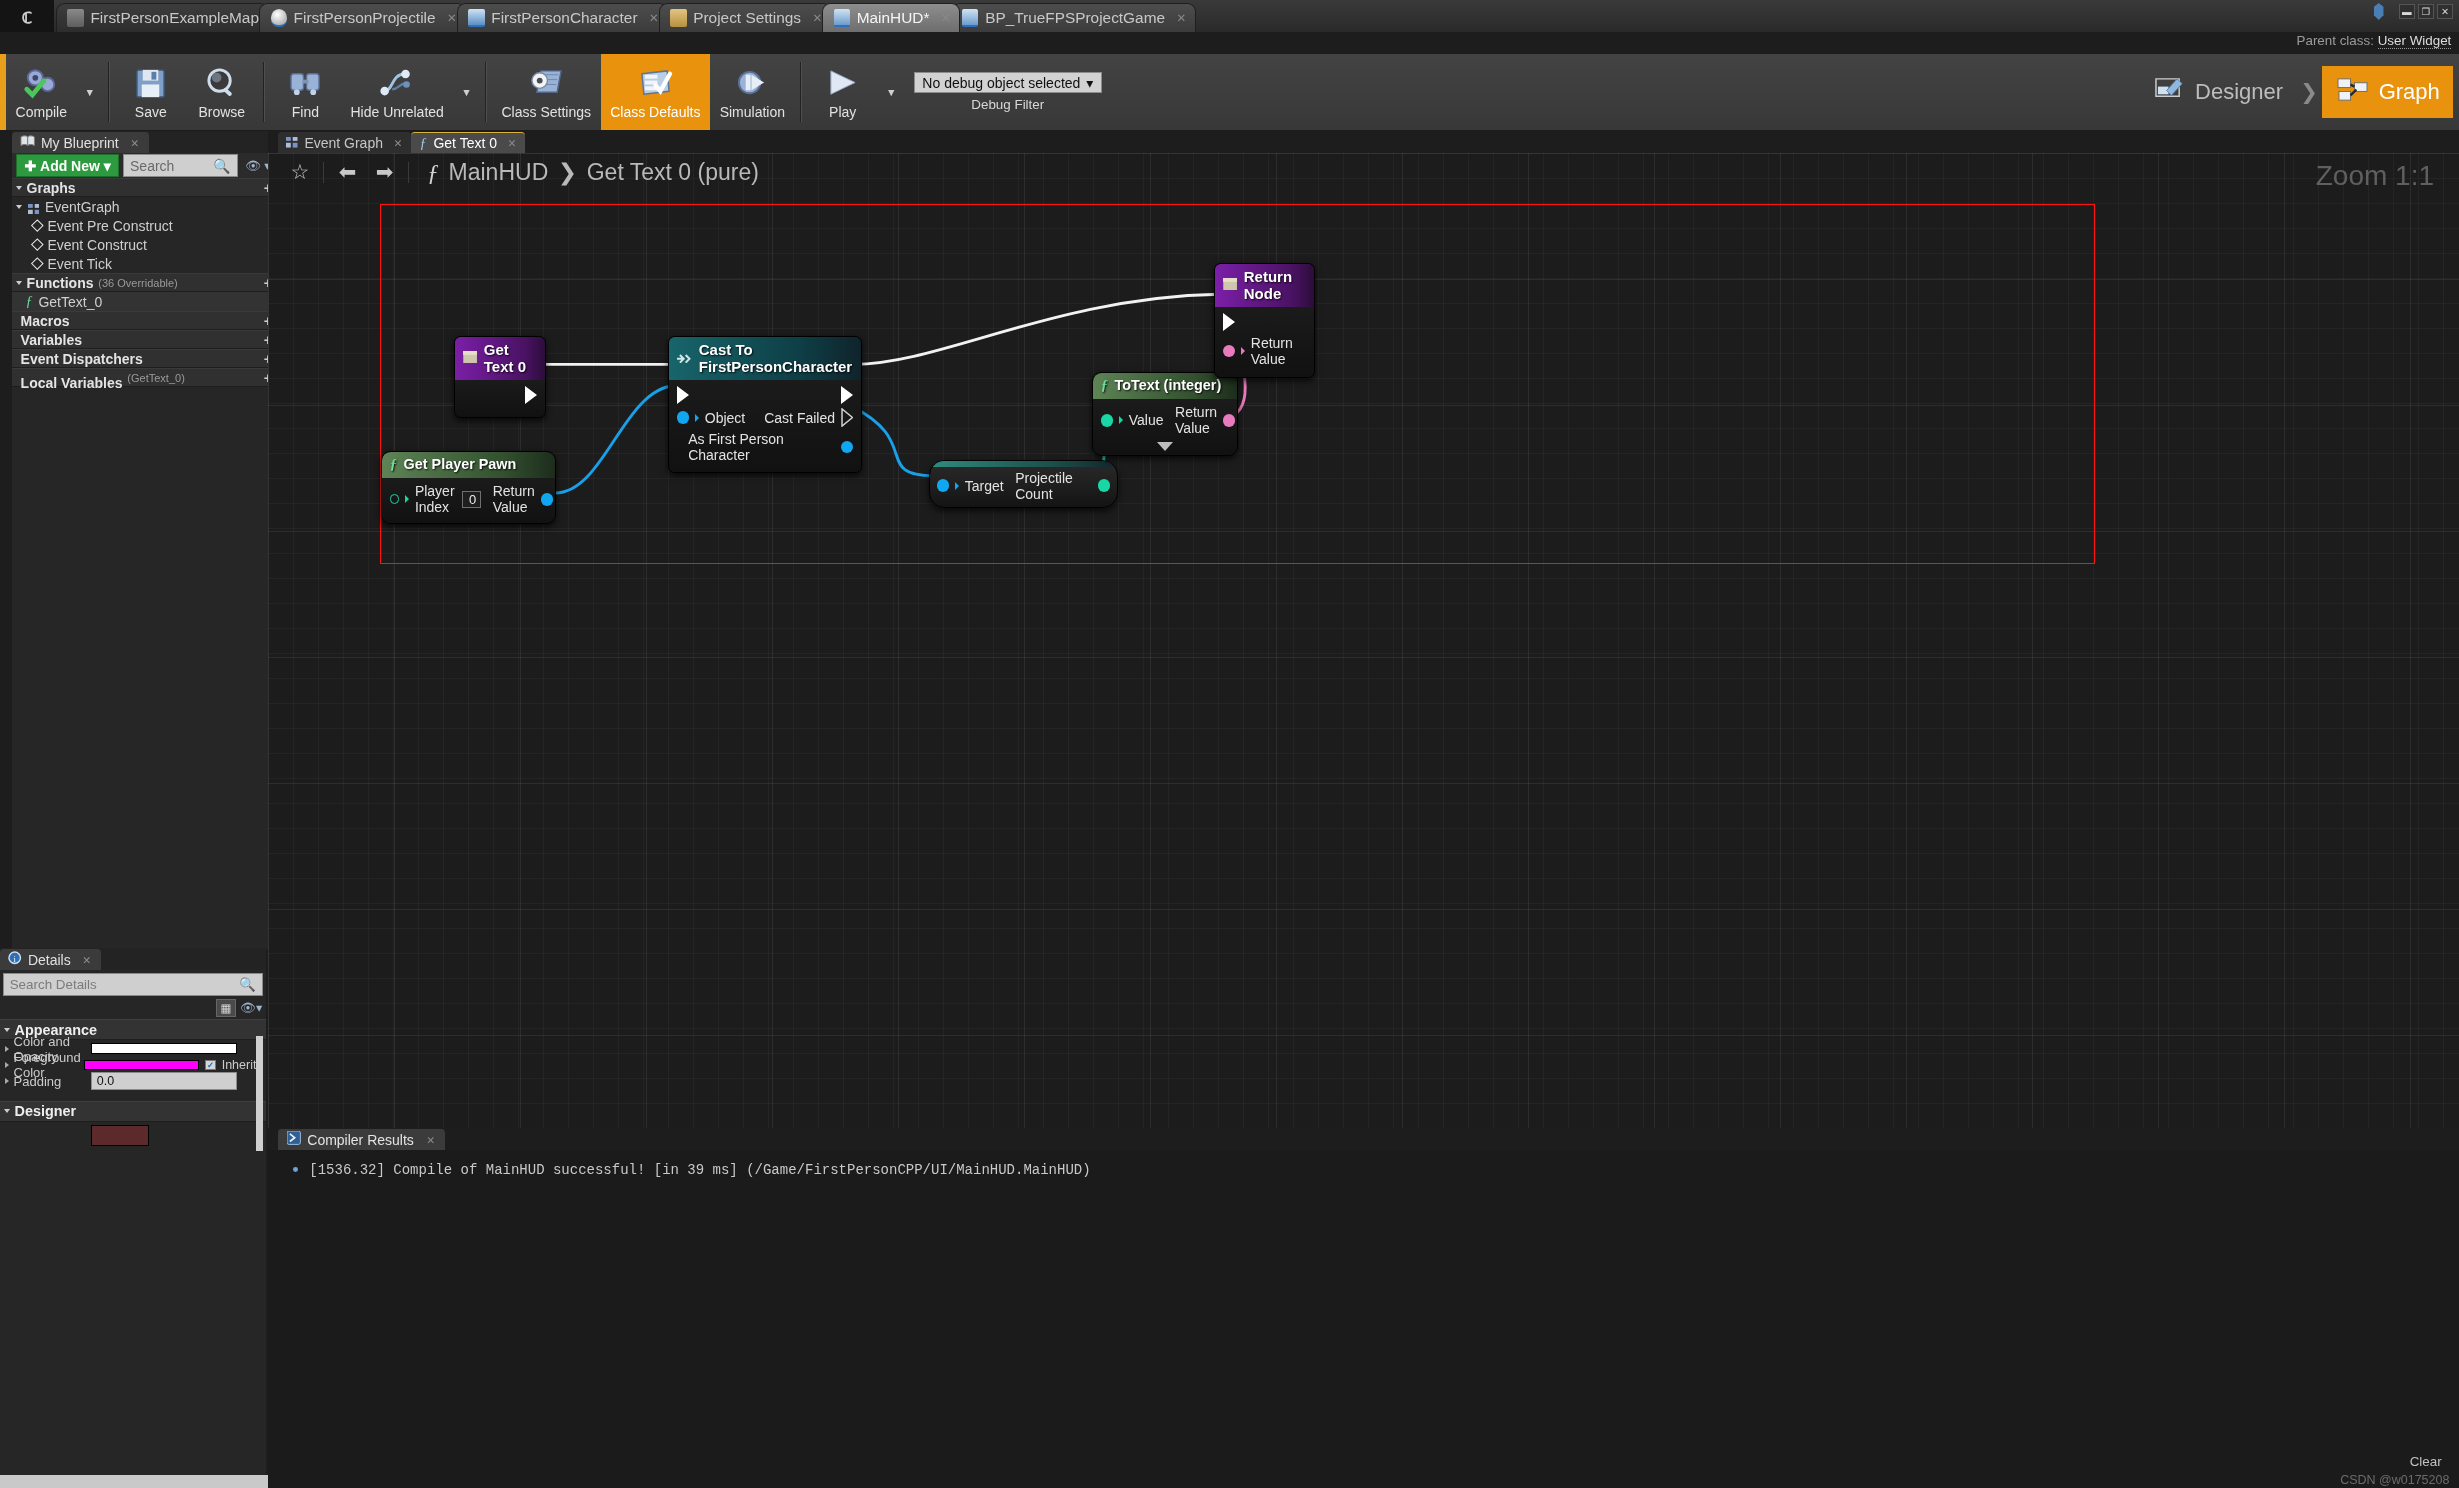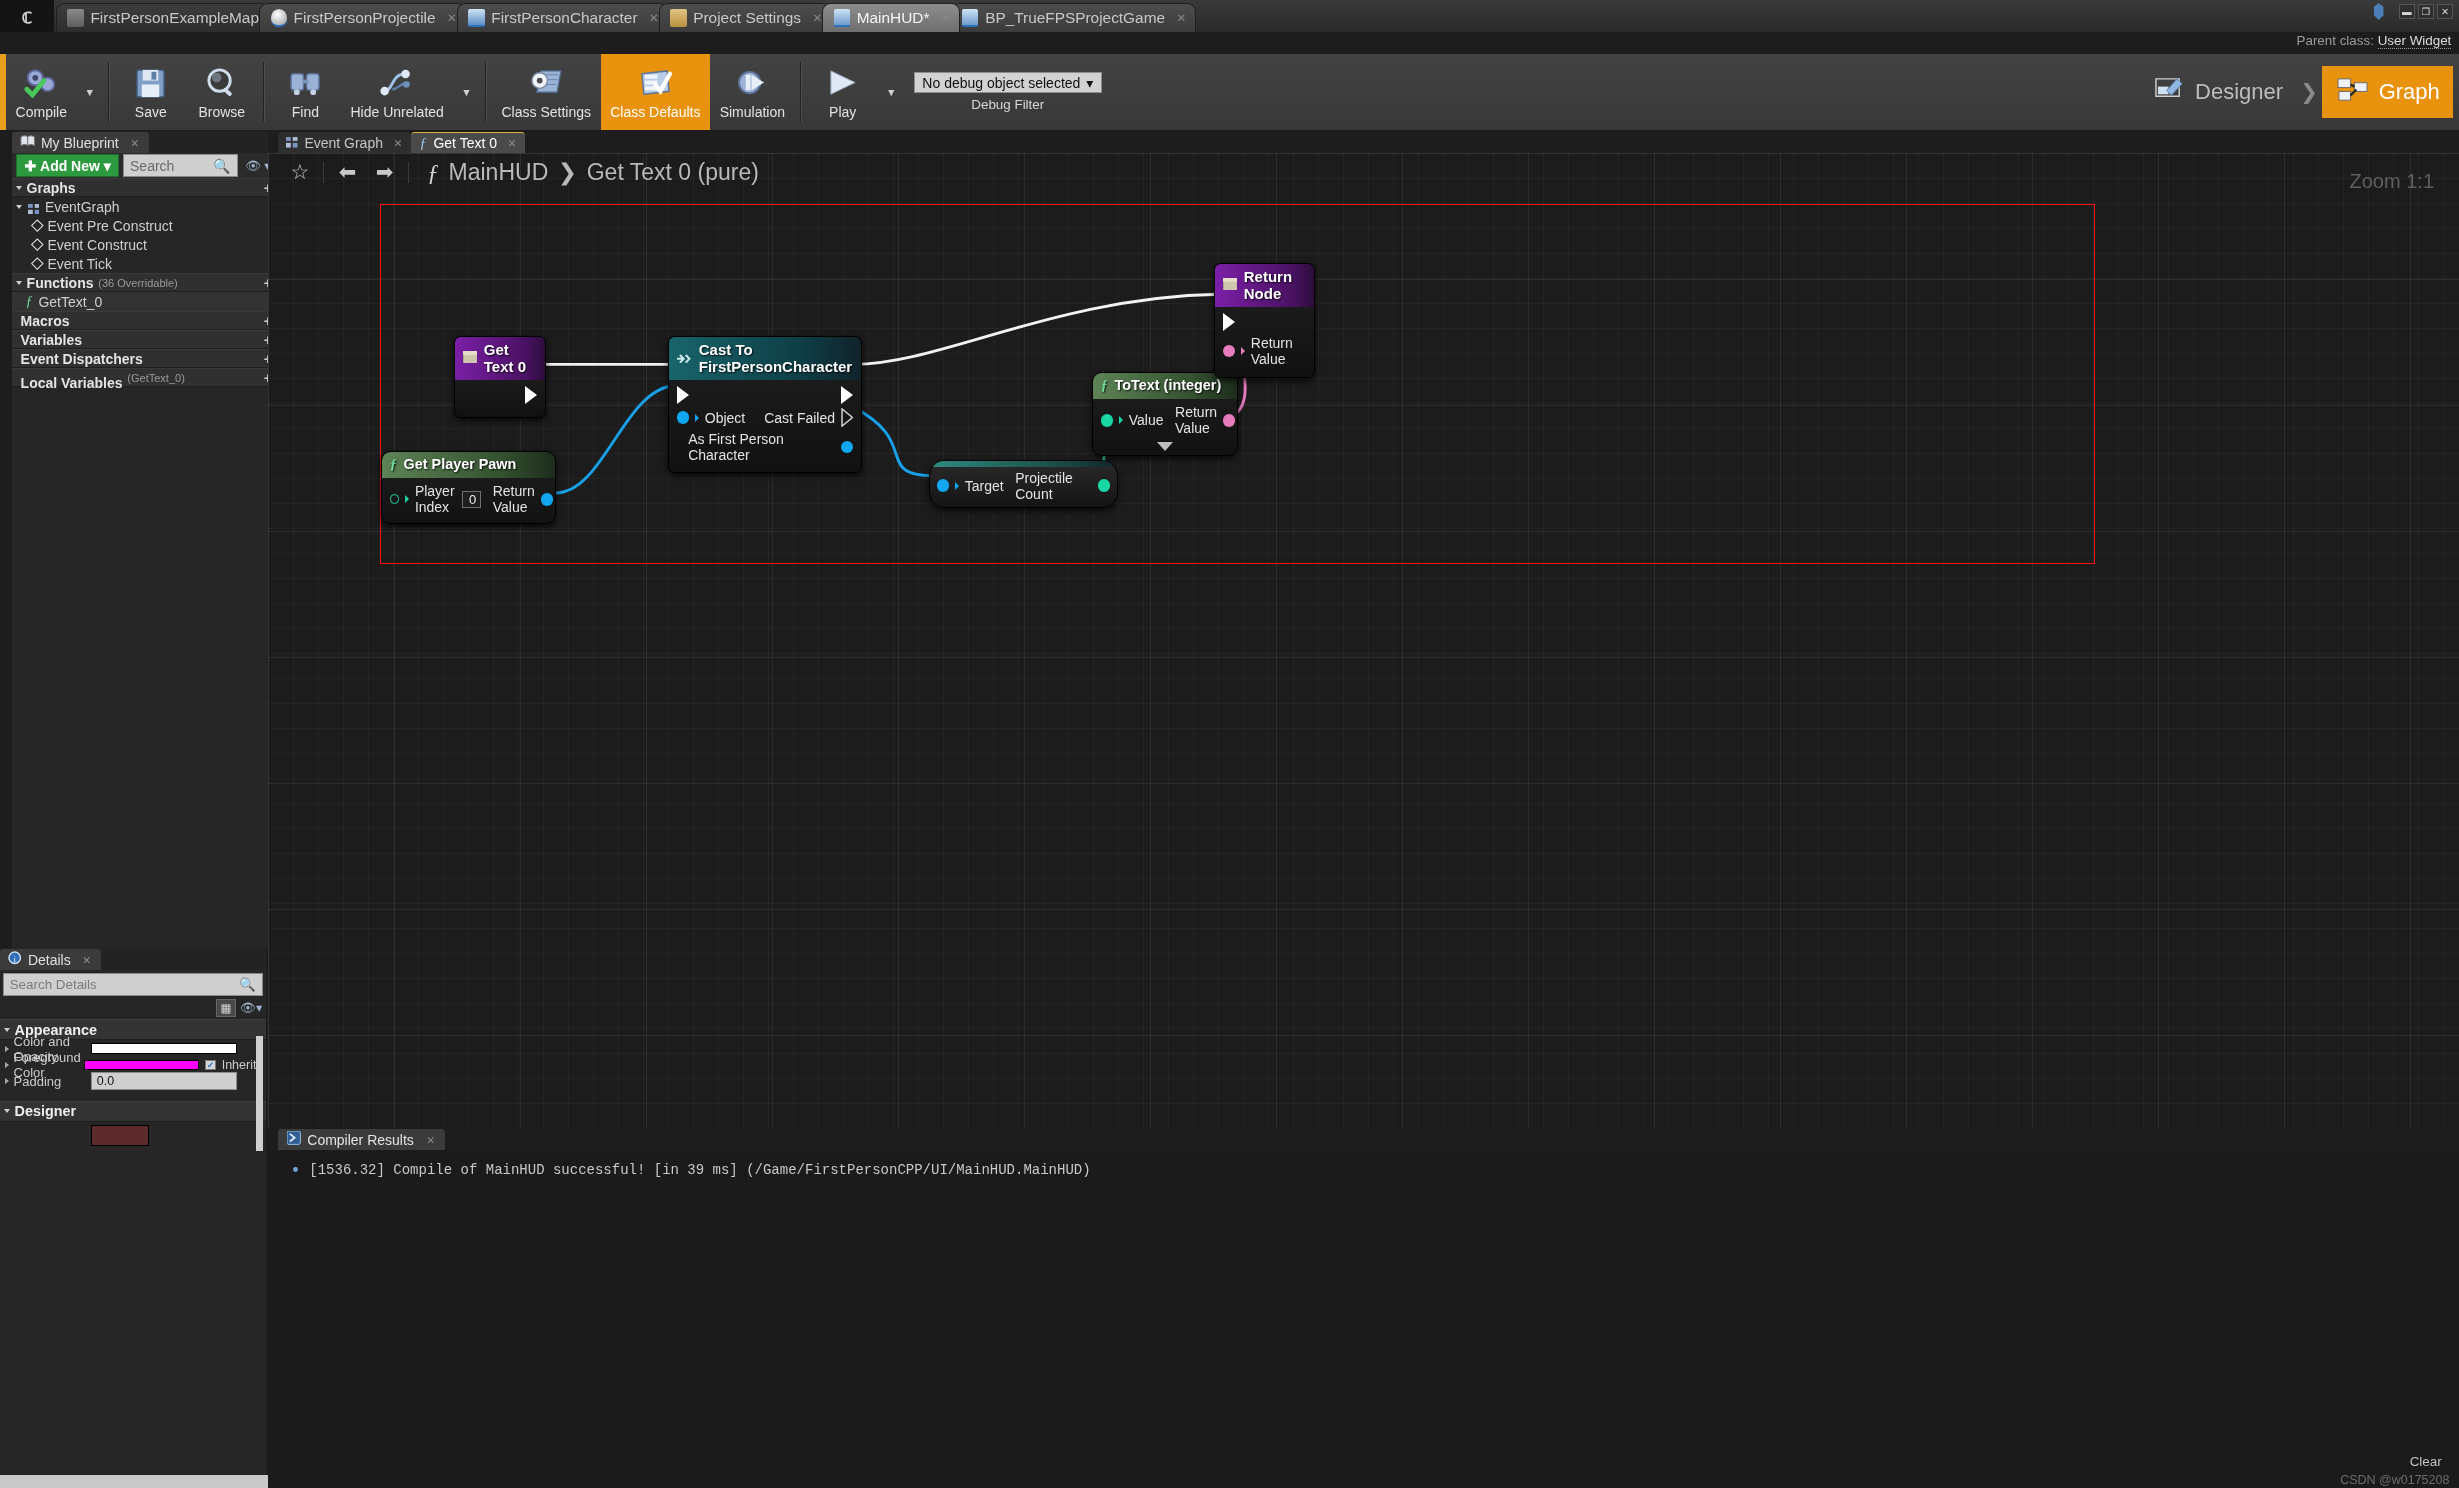--- a/index.html
+++ b/index.html
@@ -160,7 +160,7 @@
   .breadcrumb { display:flex; align-items:center; gap:9.6px; margin-left:13.4px;
                 font-size:23px; color:#b9b9b9; }
   .breadcrumb .fx { font-style:italic; font-family:"Liberation Serif",serif; font-size:24px; color:#d3d3d3;}
-  .zoom-lbl { position:absolute; right:25px; top:17px; font-size:20px; color:#5f5f5f; }
+  .zoom-lbl { position:absolute; right:25px; top:7px; font-size:28px; color:#5f5f5f; }
   .watermark { position:absolute; right:23px; bottom:52px; font-size:60px; font-weight:bold;
                color:rgba(255,255,255,.085); letter-spacing:1.9px; }
 

